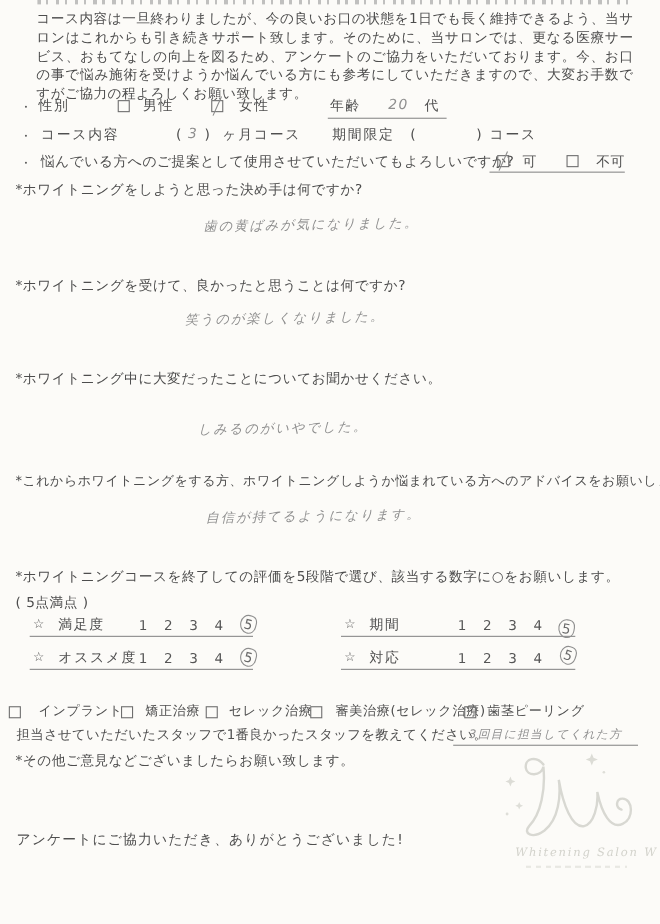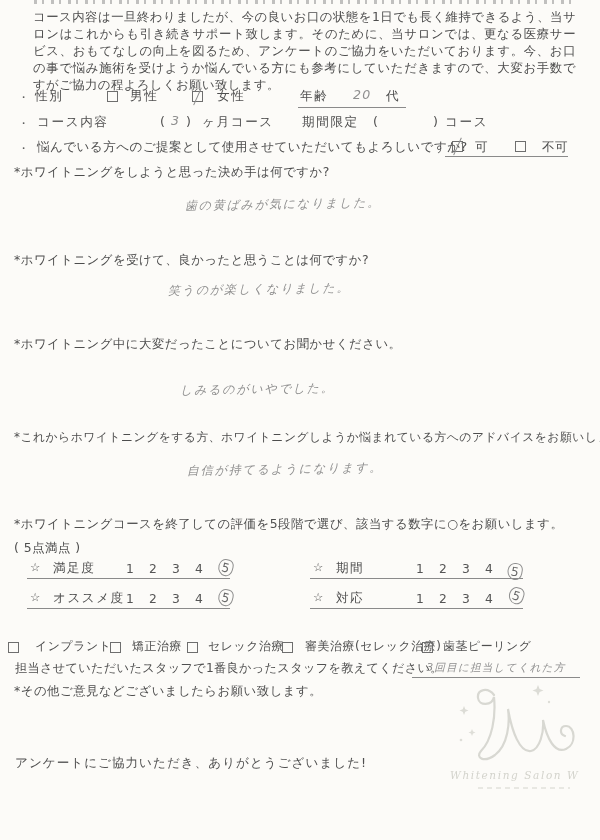--- a/index.html
+++ b/index.html
@@ -55,7 +55,7 @@
     padding-bottom:2px;height:15px;
   }
   .thanks{position:absolute;left:15px;top:755px;font-size:12.6px;letter-spacing:1px;white-space:nowrap;}
-  .wm{position:absolute;left:450px;top:682px;width:148px;text-align:left;}
+  .wm{position:absolute;left:450px;top:682px;width:148px;text-align:right;}
   .wmtext{
     font-family:"DejaVu Serif","Liberation Serif",serif;font-style:italic;
     color:#d3d3cc;font-size:10.5px;letter-spacing:1.6px;margin-top:3px;white-space:nowrap;

